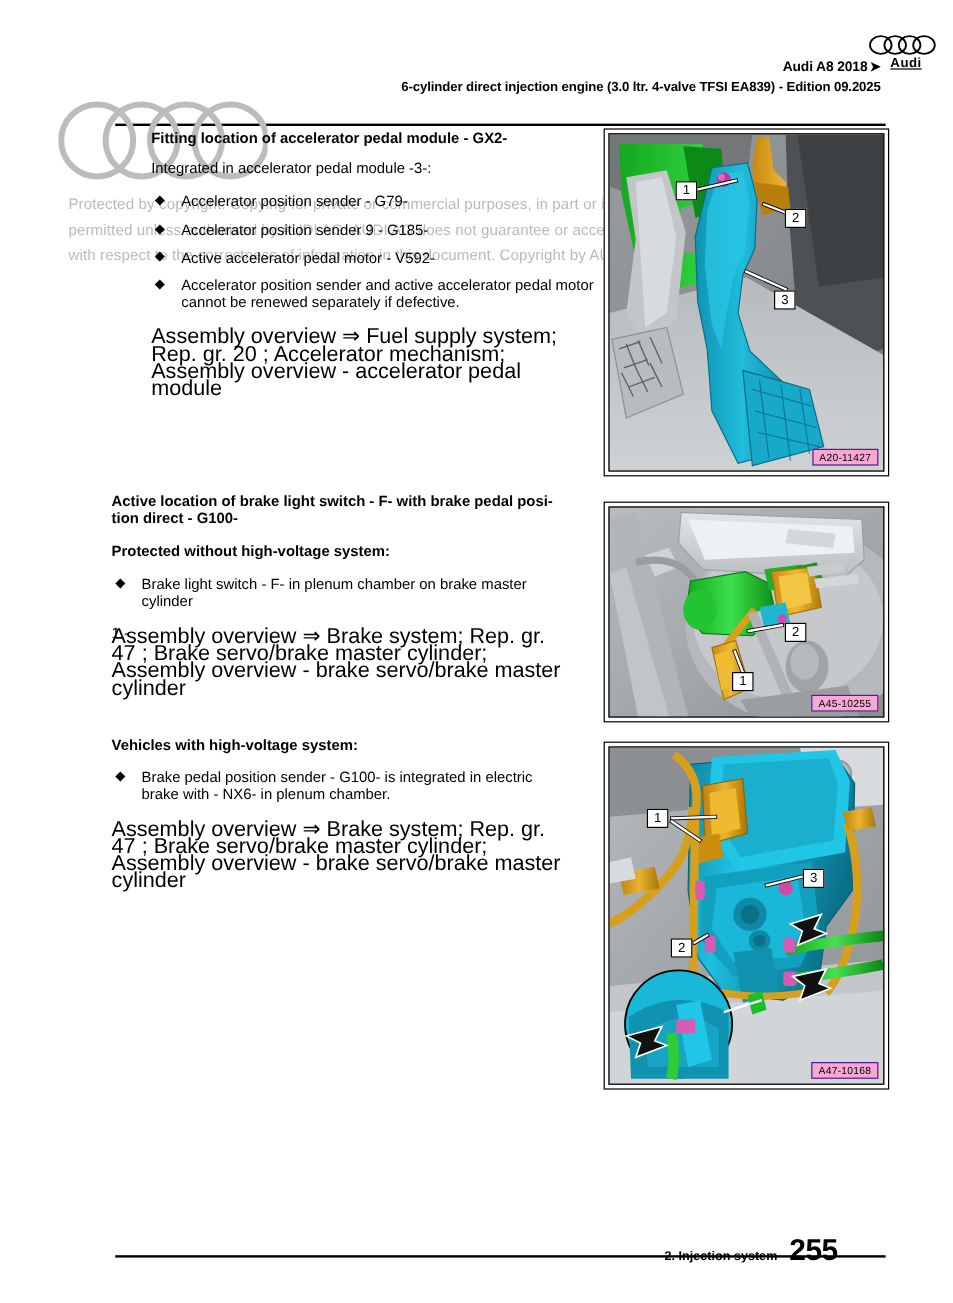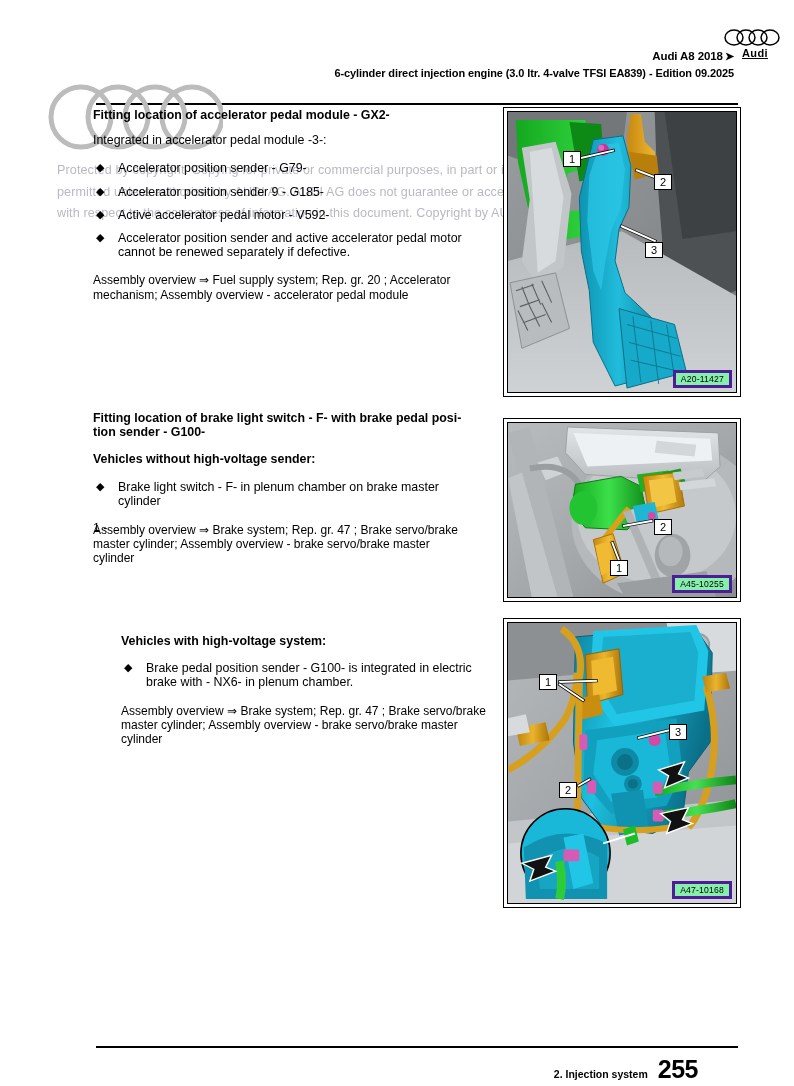--- a/index.html
+++ b/index.html
@@ -249,7 +249,7 @@
     <div>with respect to the correctness of information in this document. Copyright by AUDI AG.</div>
   </div>
 
-  <div class="col" style="top:108px;">
+  <div class="col" style="top:108px;margin-left:33px;">
     <div class="h-bold">Fitting location of accelerator pedal module - GX2-</div>
     <div class="p-body" style="margin-top:11px;">Integrated in accelerator pedal module -3-:</div>
 

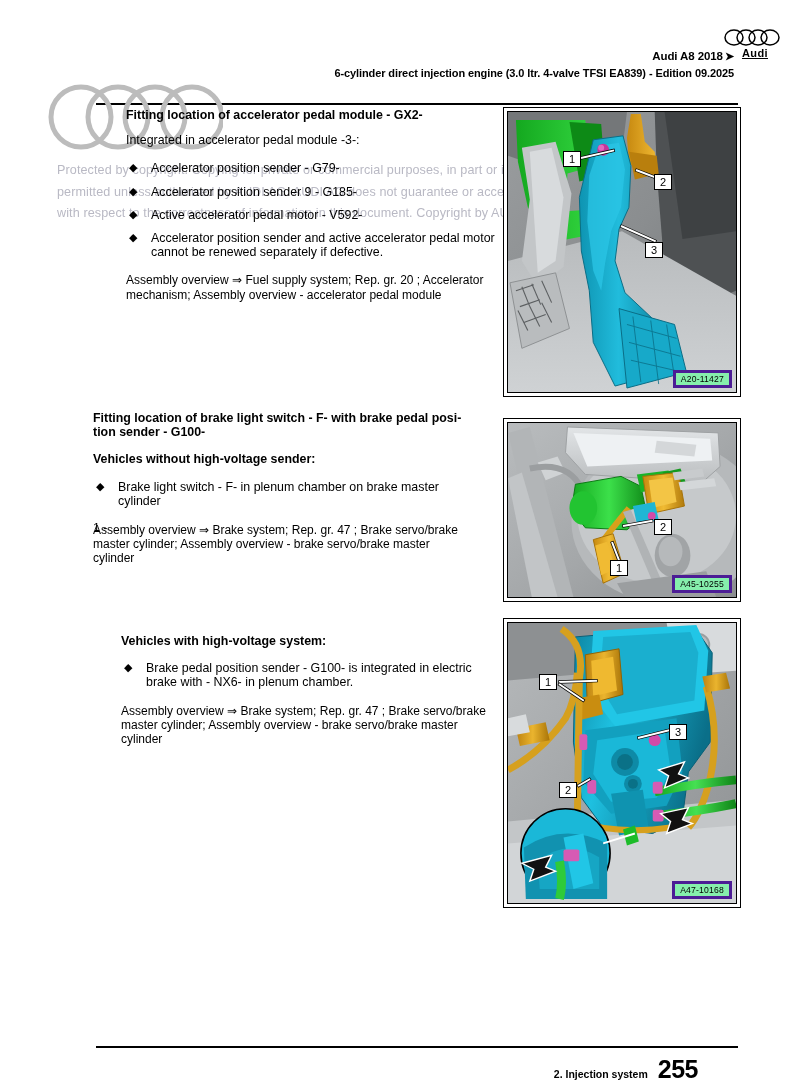--- a/index.html
+++ b/index.html
@@ -127,7 +127,7 @@
     width: 44px;
     font-size: 12.4px;
   }
-  .arrow-ref { font-size: 12px; }
+  .arrow-ref { font-size: 18px; }
 
   
   .figure {

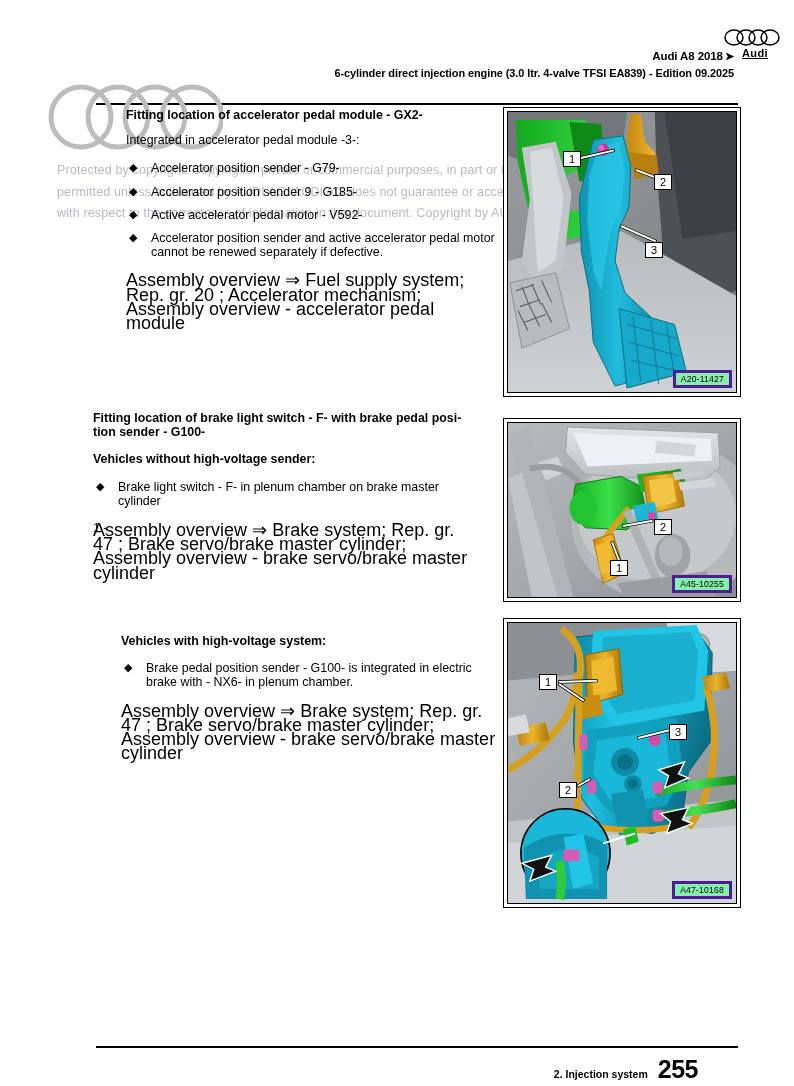--- a/index.html
+++ b/index.html
@@ -147,8 +147,8 @@
   .fig-code {
     position: absolute;
     right: 4px; bottom: 4px;
-    background: #86efac;
-    border: 3px solid #4c1d95;
+    background: #f9a8d4;
+    border: 1px solid #4c1d95;
     font-size: 8.6px;
     font-family: "Liberation Sans", sans-serif;
     padding: 1px 5px 1px 5px;

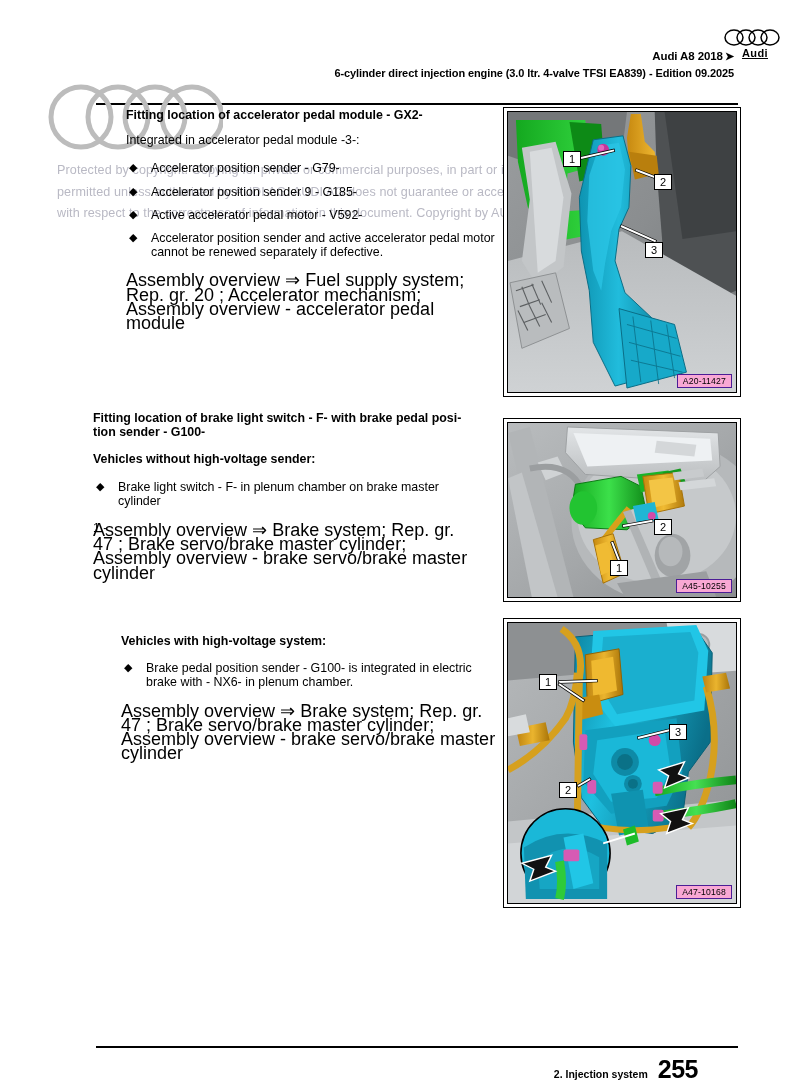--- a/index.html
+++ b/index.html
@@ -274,7 +274,7 @@
   </div>
 
   <div class="col" style="top:411px;">
-    <div class="h-bold">Fitting location of brake light switch - F- with brake pedal posi-</div>
+    <div class="h-bold">Active location of brake light switch - F- with brake pedal posi-</div>
     <div class="h-bold">tion sender - G100-</div>
 
     <div class="h-bold" style="margin-top:13px;">Vehicles without high-voltage sender:</div>

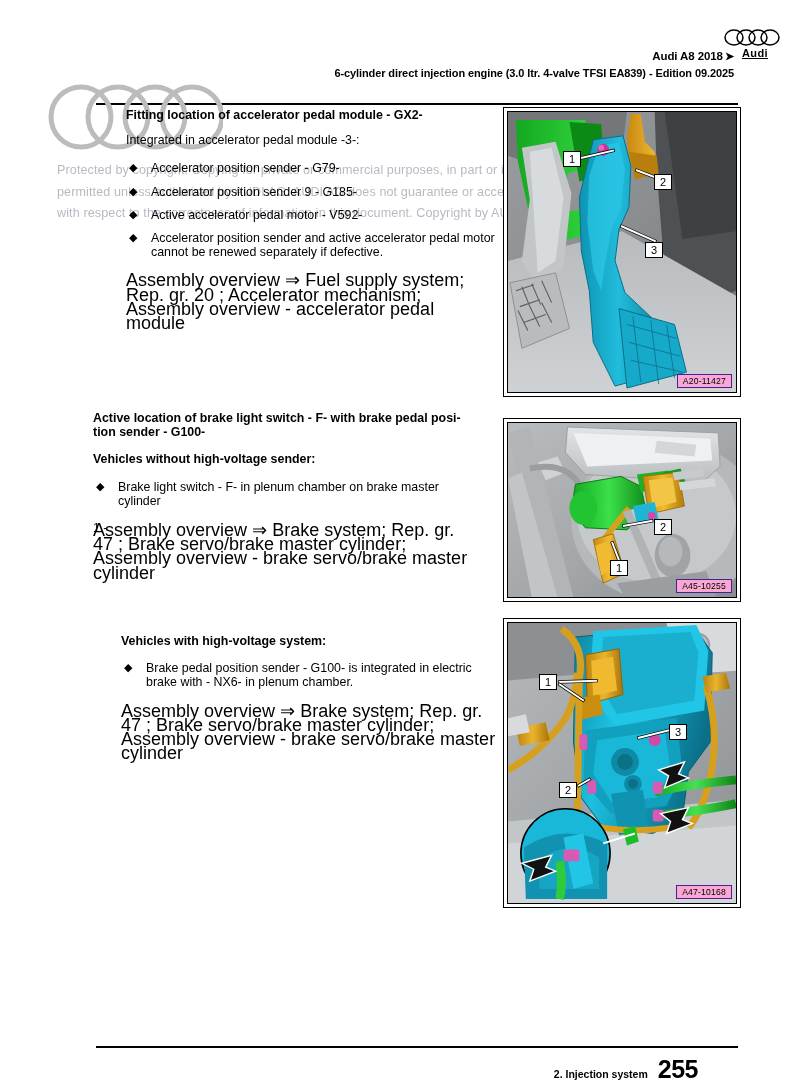--- a/index.html
+++ b/index.html
@@ -275,7 +275,7 @@
 
   <div class="col" style="top:411px;">
     <div class="h-bold">Active location of brake light switch - F- with brake pedal posi-</div>
-    <div class="h-bold">tion sender - G100-</div>
+    <div class="h-bold">tion direct - G100-</div>
 
     <div class="h-bold" style="margin-top:13px;">Vehicles without high-voltage sender:</div>
 

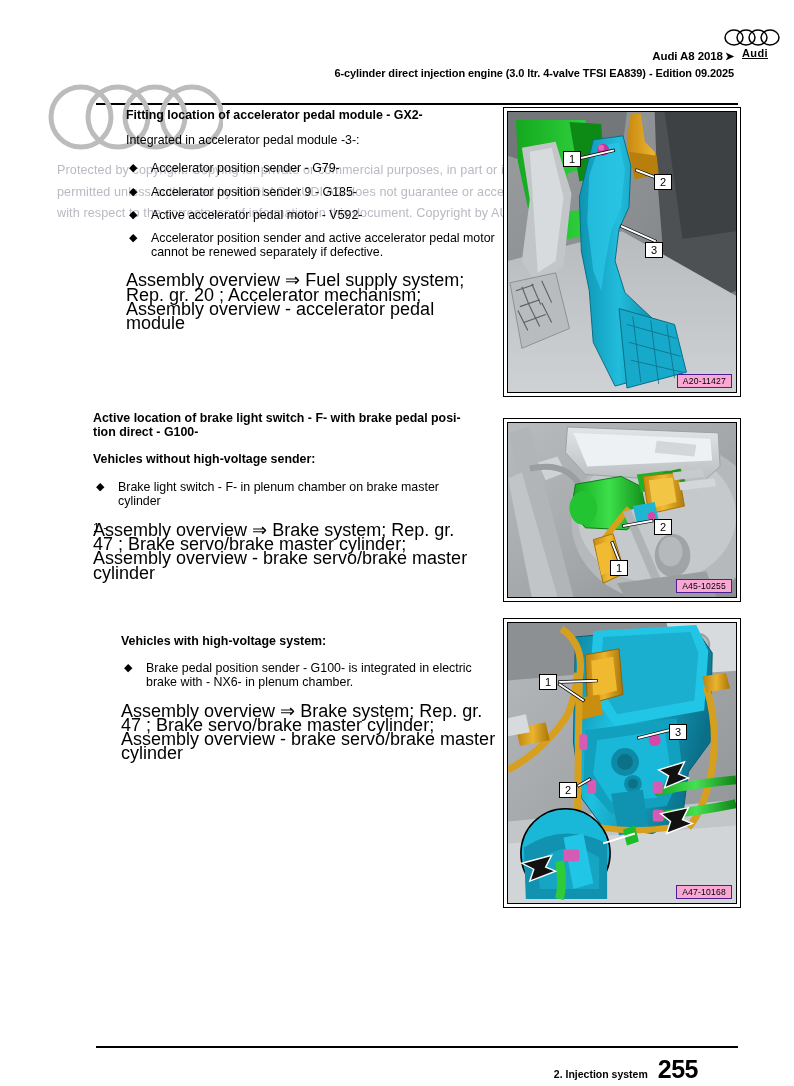--- a/index.html
+++ b/index.html
@@ -277,7 +277,7 @@
     <div class="h-bold">Active location of brake light switch - F- with brake pedal posi-</div>
     <div class="h-bold">tion direct - G100-</div>
 
-    <div class="h-bold" style="margin-top:13px;">Vehicles without high-voltage sender:</div>
+    <div class="h-bold" style="margin-top:13px;">Protected without high-voltage system:</div>
 
     <div class="bullet-row" style="margin-top:13px; width:380px;">
       <span class="bul">◆</span>

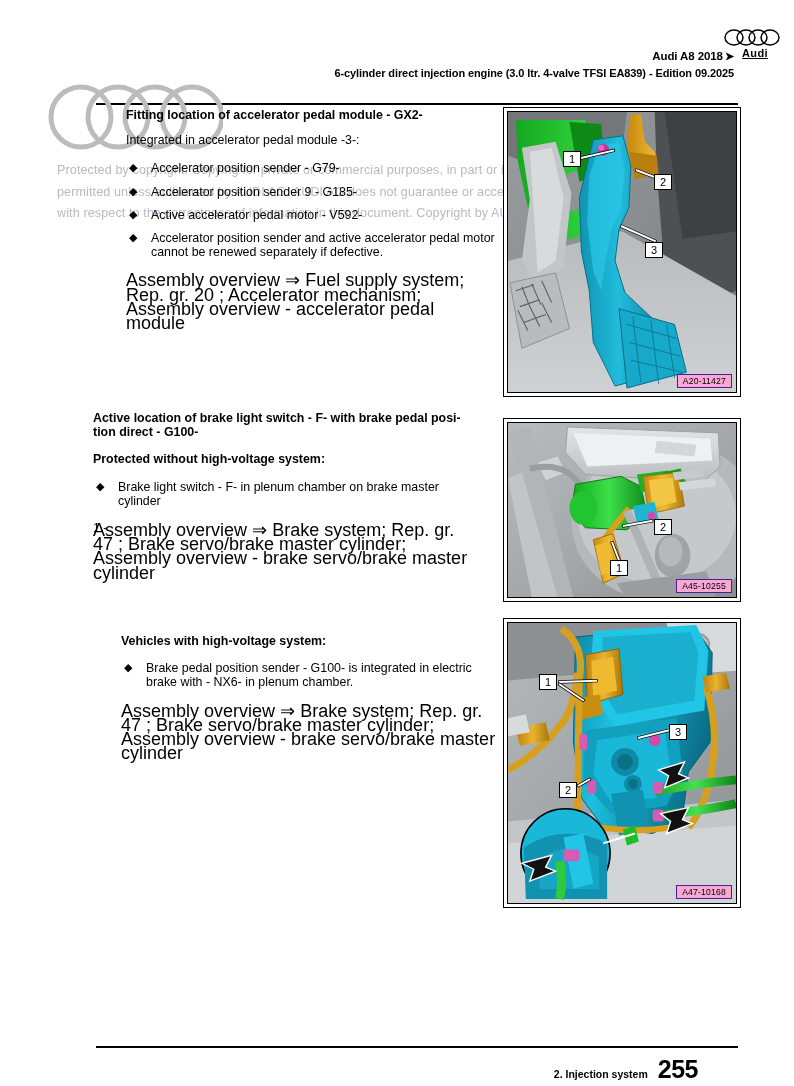--- a/index.html
+++ b/index.html
@@ -291,7 +291,7 @@
     <div class="p-body arrow-ref" style="margin-top:15px; width:375px;">Assembly overview ⇒  Brake system; Rep. gr.  47 ; Brake servo/brake master cylinder; Assembly overview - brake servo/brake master cylinder</div>
   </div>
 
-  <div class="col" style="top:634px;margin-left:28px;">
+  <div class="col" style="top:614px;">
     <div class="h-bold">Vehicles with high-voltage system:</div>
 
     <div class="bullet-row" style="margin-top:13px; width:382px;">

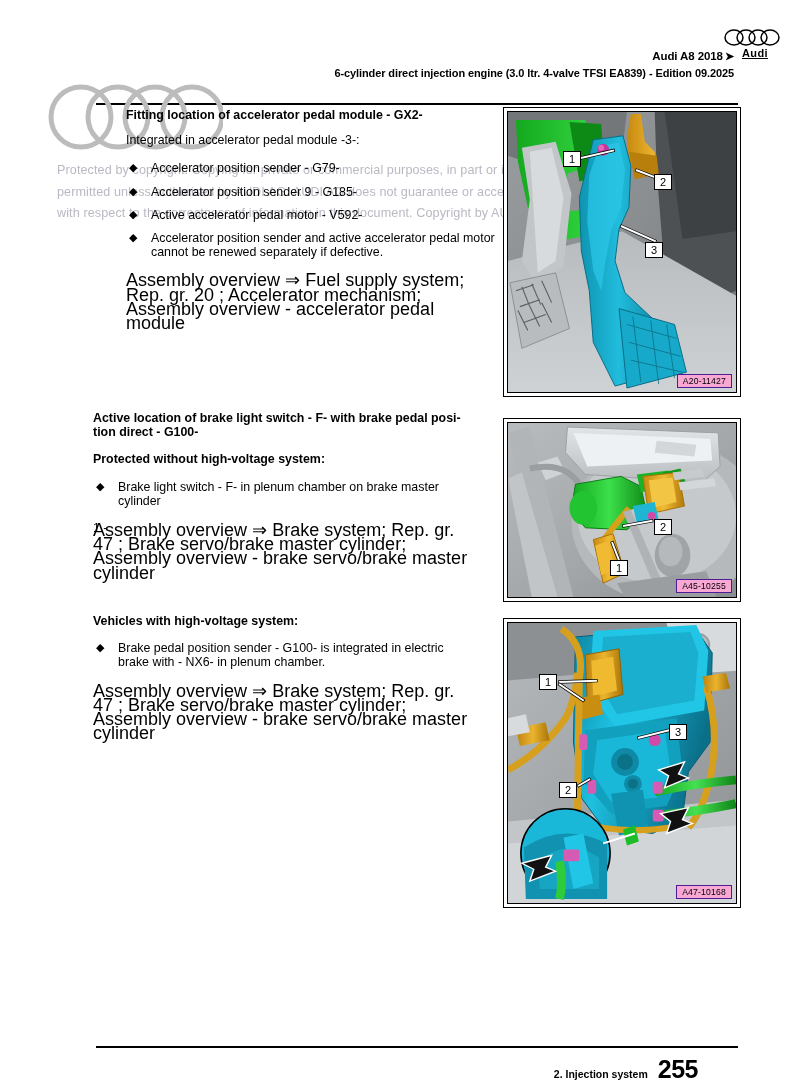--- a/index.html
+++ b/index.html
@@ -187,7 +187,7 @@
   }
   .footer-txt {
     position: absolute;
-    right: 96px; top: 1055px;
+    right: 96px; top: 1028px;
     text-align: left;
     z-index: 3;
     white-space: nowrap;

